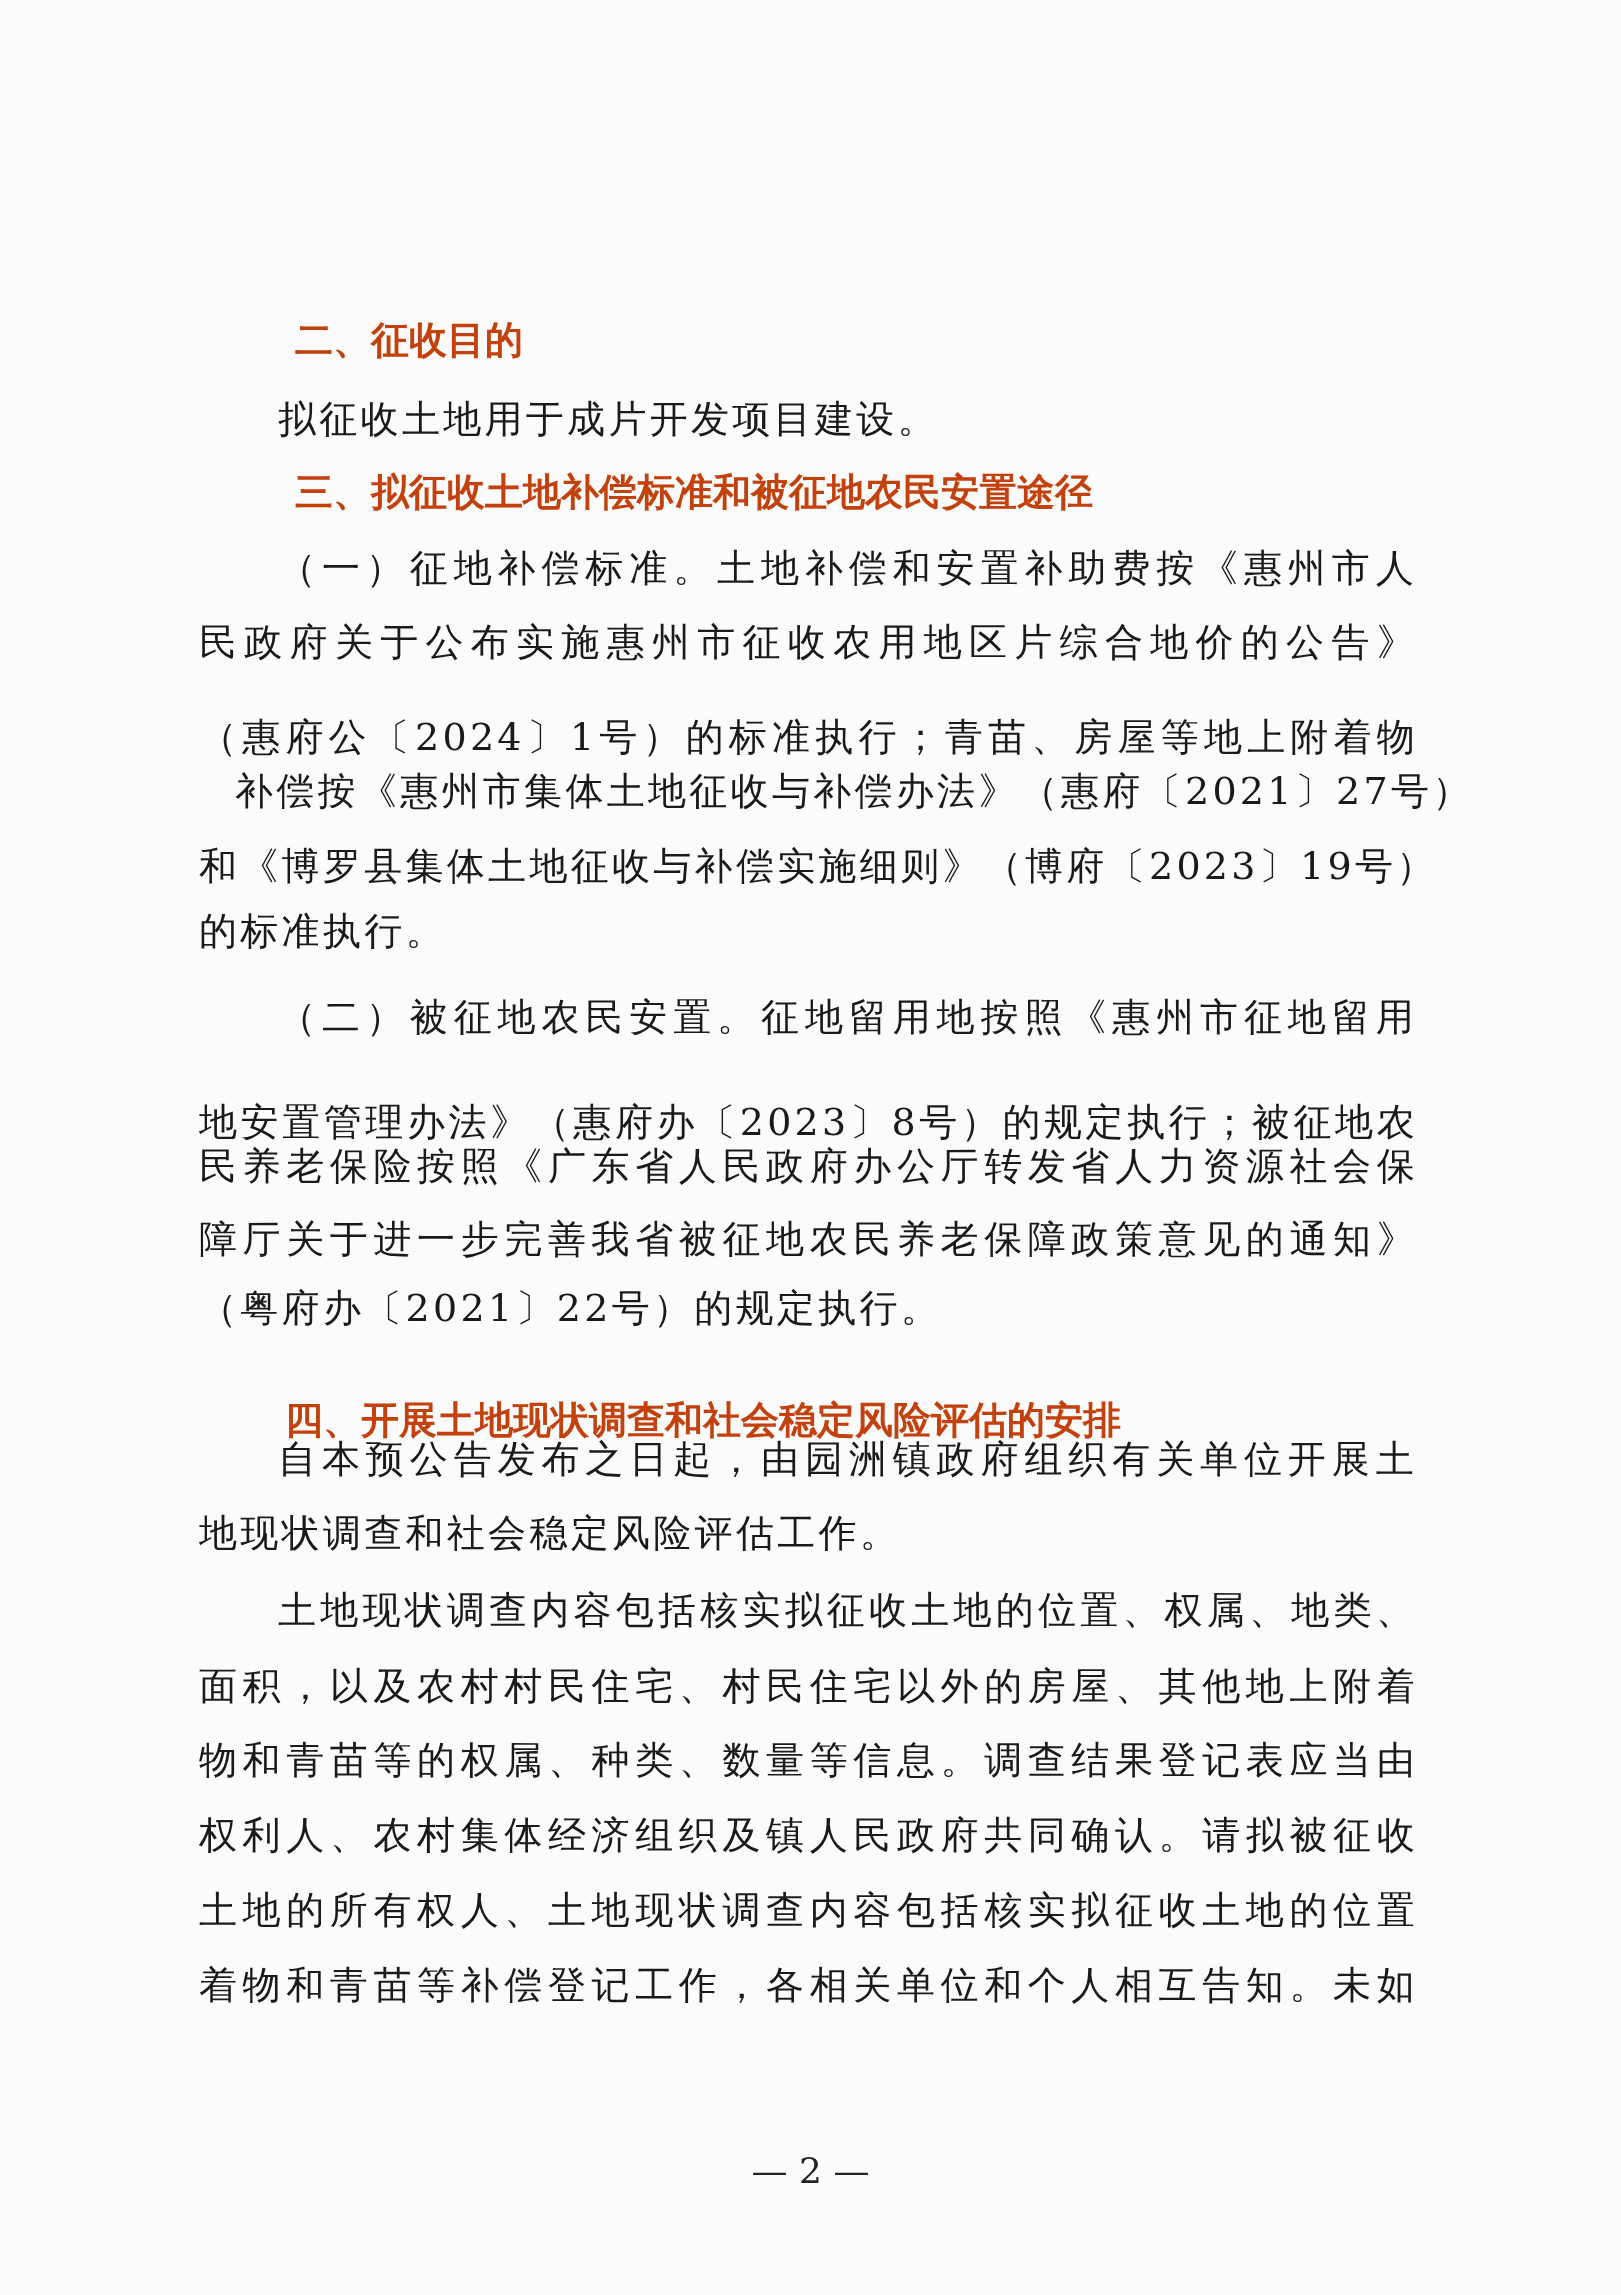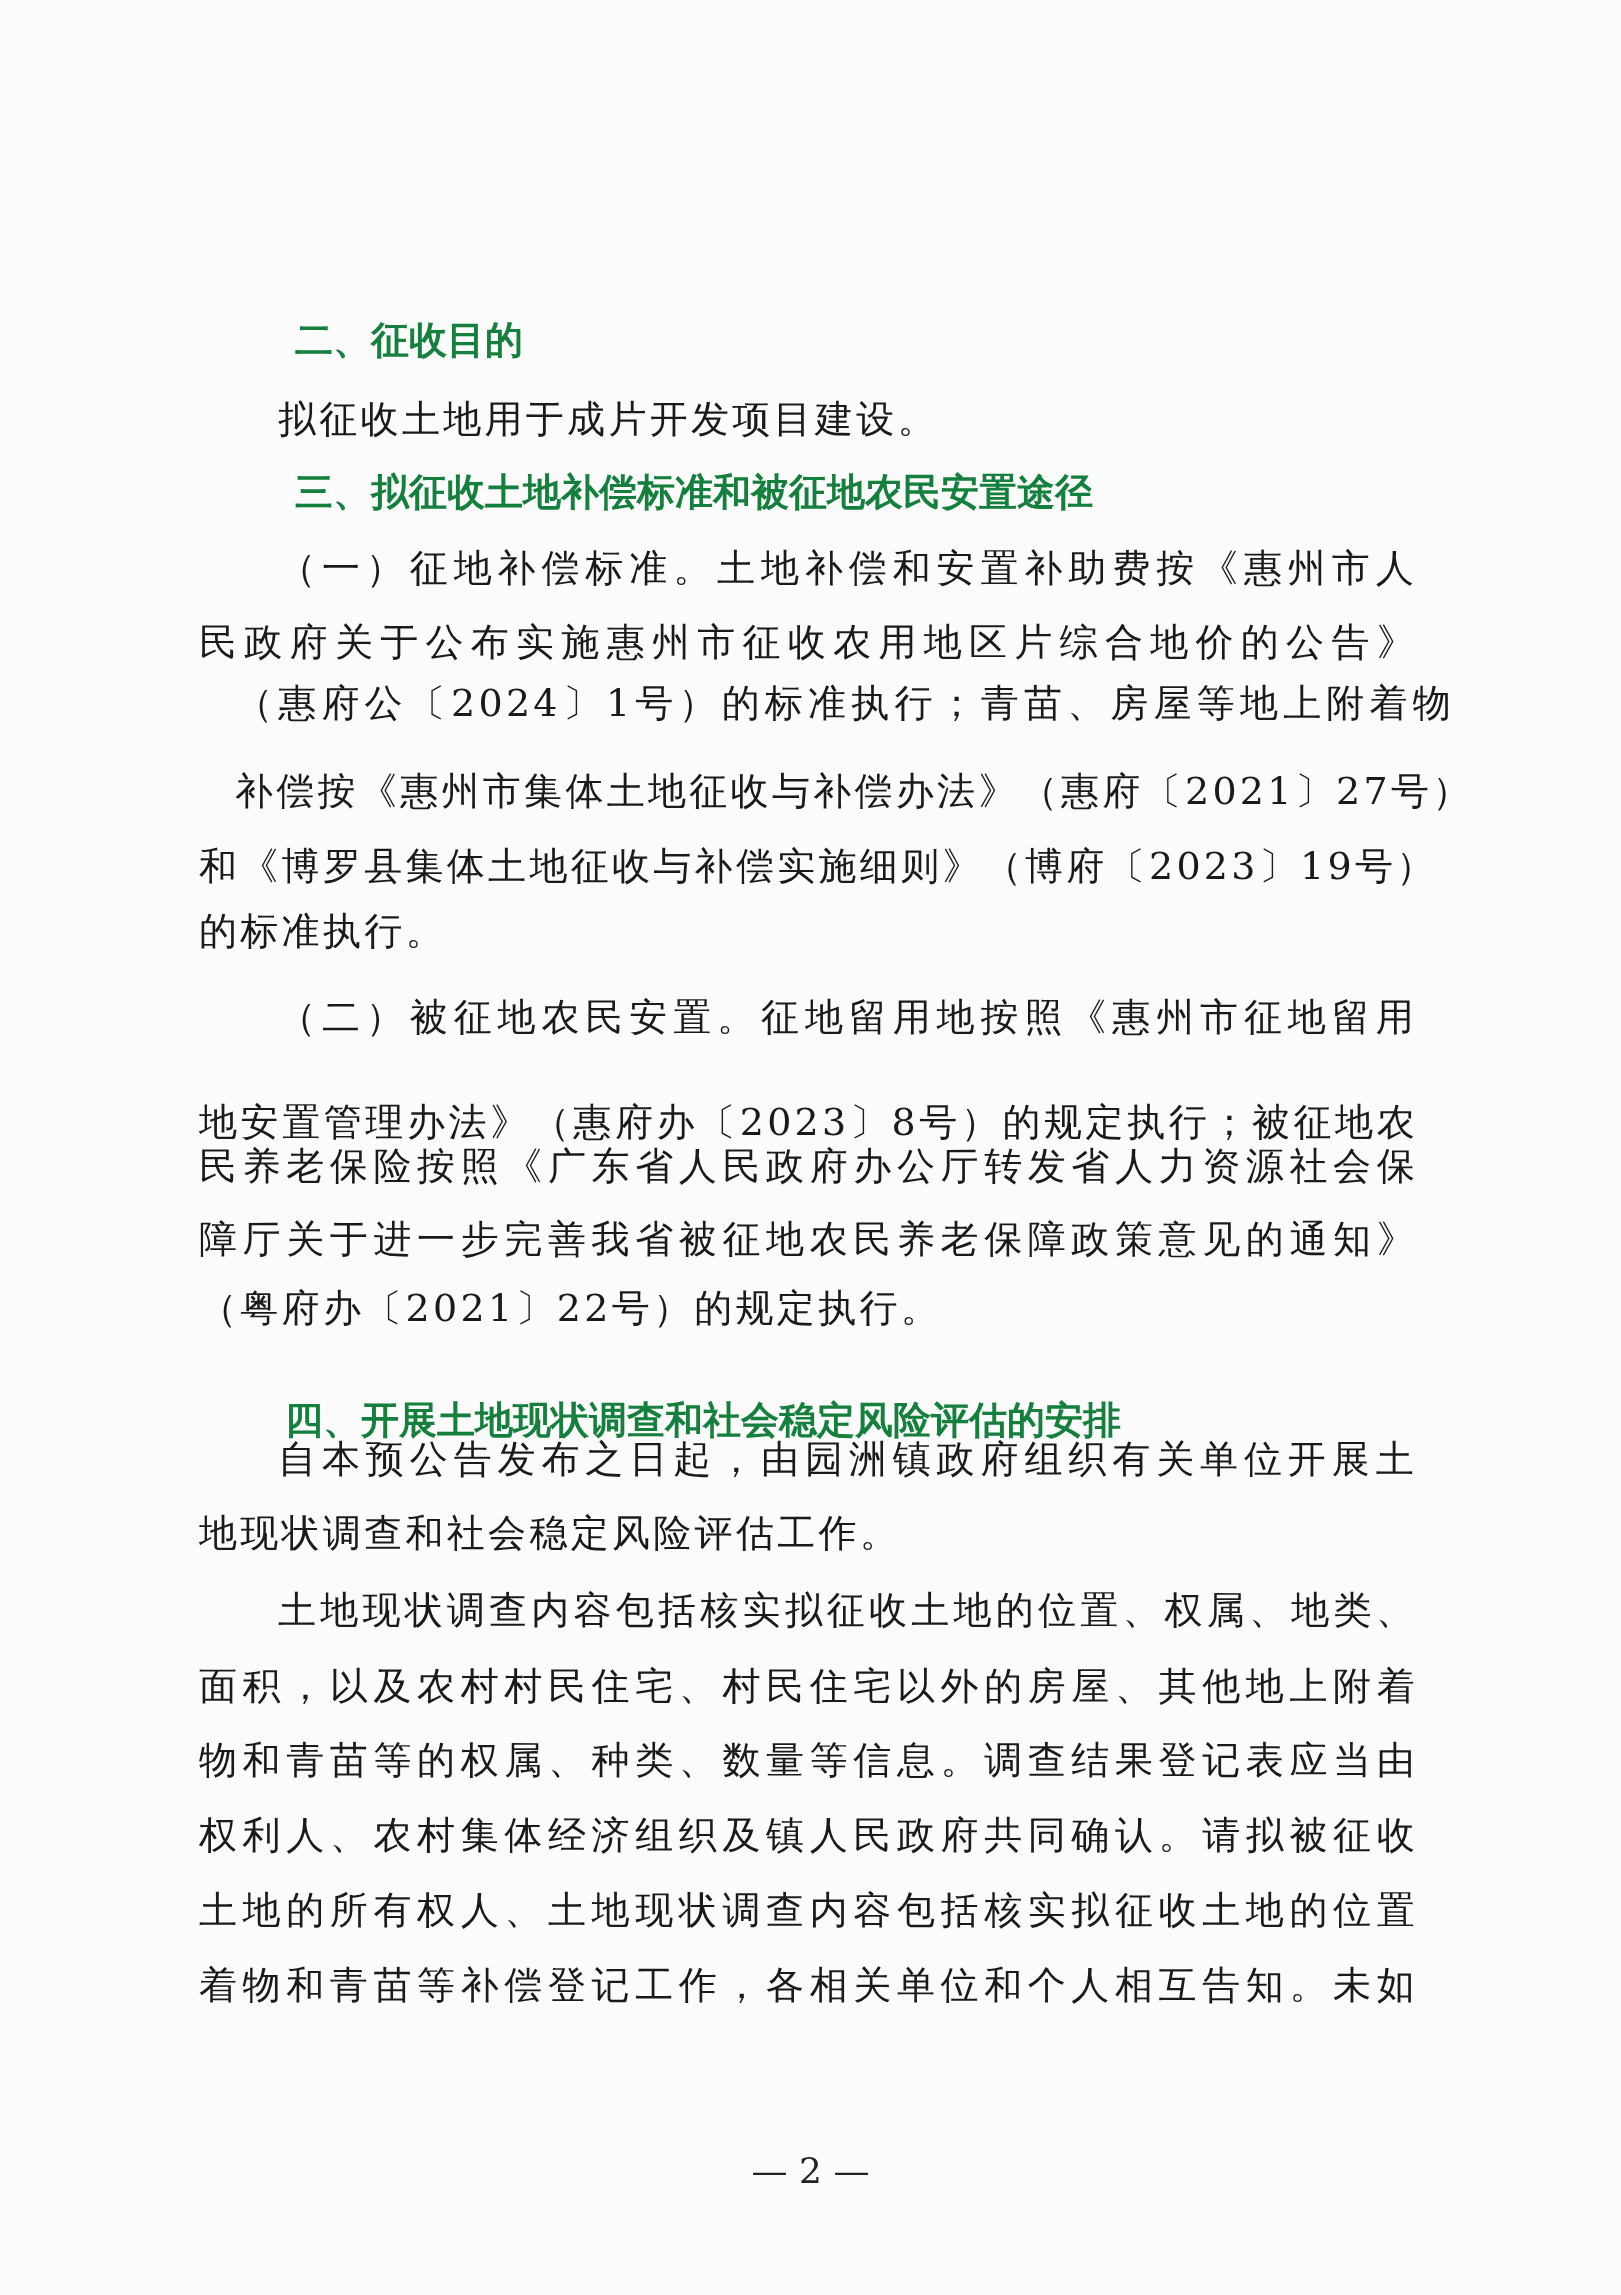--- a/index.html
+++ b/index.html
@@ -32,7 +32,7 @@
     font-size: 38px;
     line-height: 46px;
     white-space: nowrap;
-    color: #15803d;
+    color: #c2410c;
   }
   .page-number {
     position: absolute;

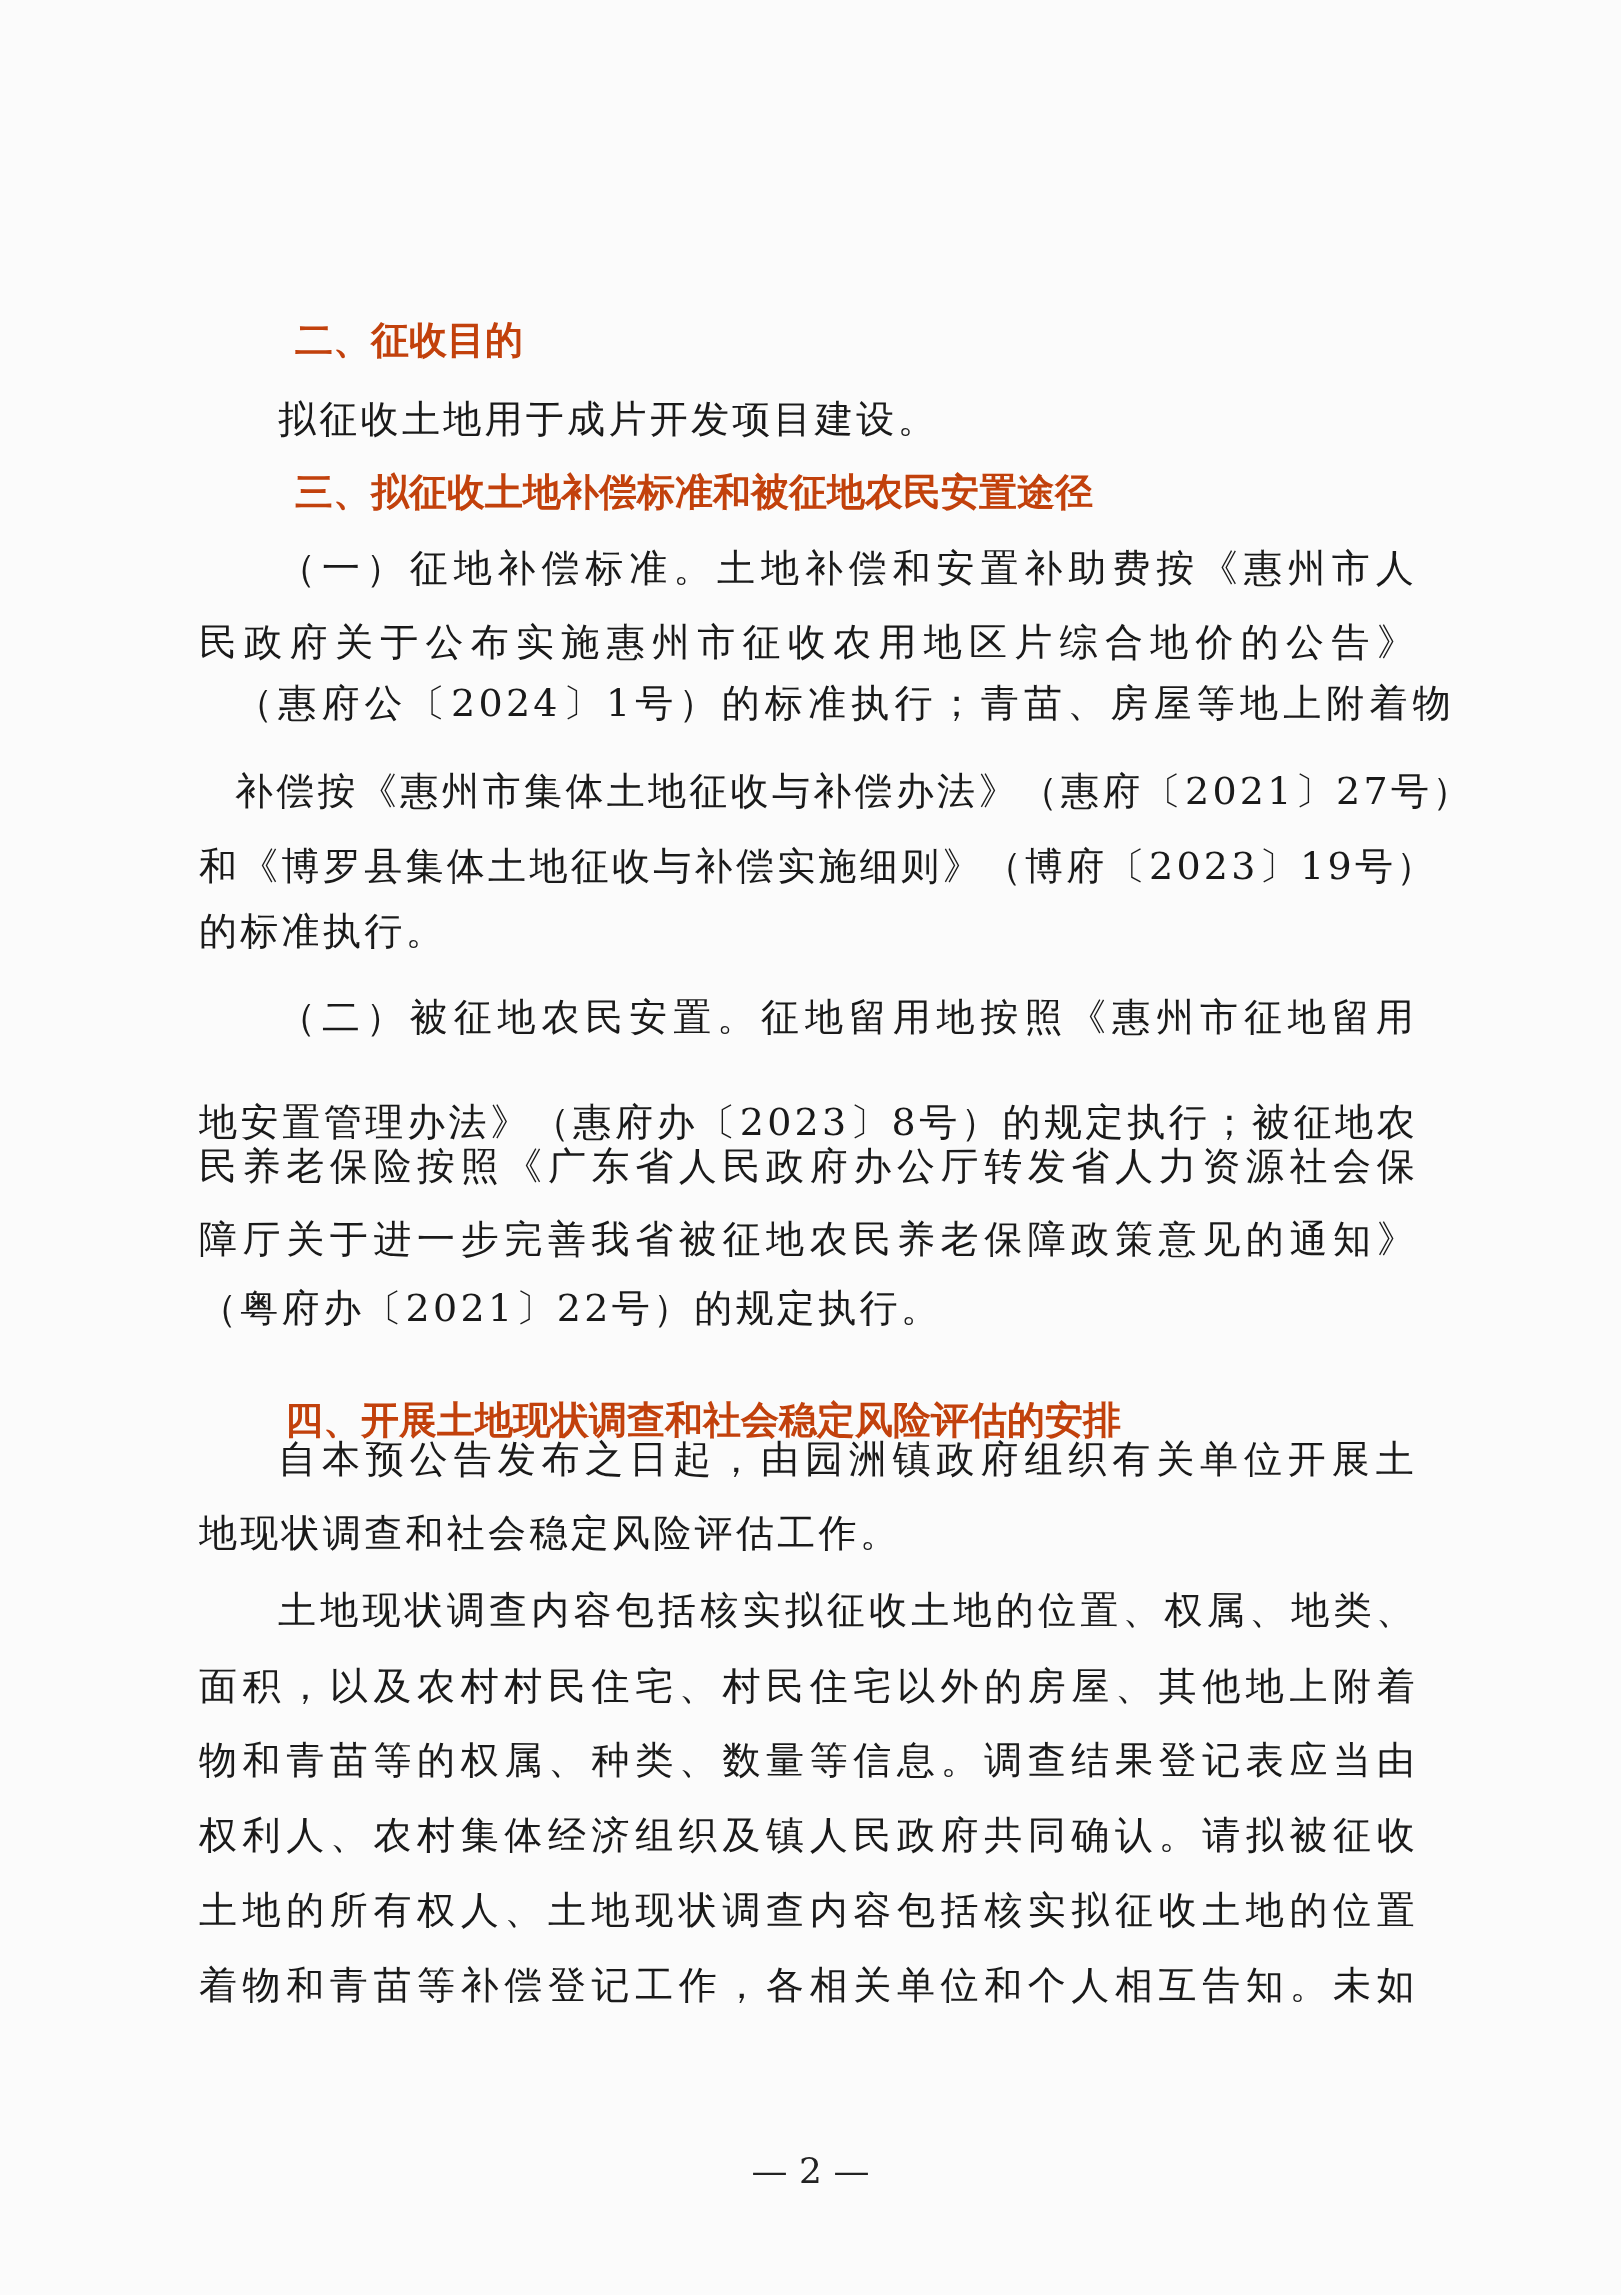--- a/index.html
+++ b/index.html
@@ -56,7 +56,7 @@
 
   <div class="line indent" style="top:545px;">（一）征地补偿标准。土地补偿和安置补助费按《惠州市人</div>
   <div class="line" style="top:619px;">民政府关于公布实施惠州市征收农用地区片综合地价的公告》</div>
-  <div class="line" style="top:680px;margin-left:36px;">（惠府公〔2024〕1号）的标准执行；青苗、房屋等地上附着物</div>
+  <div class="line" style="top:714px;">（惠府公〔2024〕1号）的标准执行；青苗、房屋等地上附着物</div>
   <div class="line" style="top:768px;margin-left:36px;">补偿按《惠州市集体土地征收与补偿办法》（惠府〔2021〕27号）</div>
   <div class="line" style="top:843px;">和《博罗县集体土地征收与补偿实施细则》（博府〔2023〕19号）</div>
   <div class="line last" style="top:908px;">的标准执行。</div>

